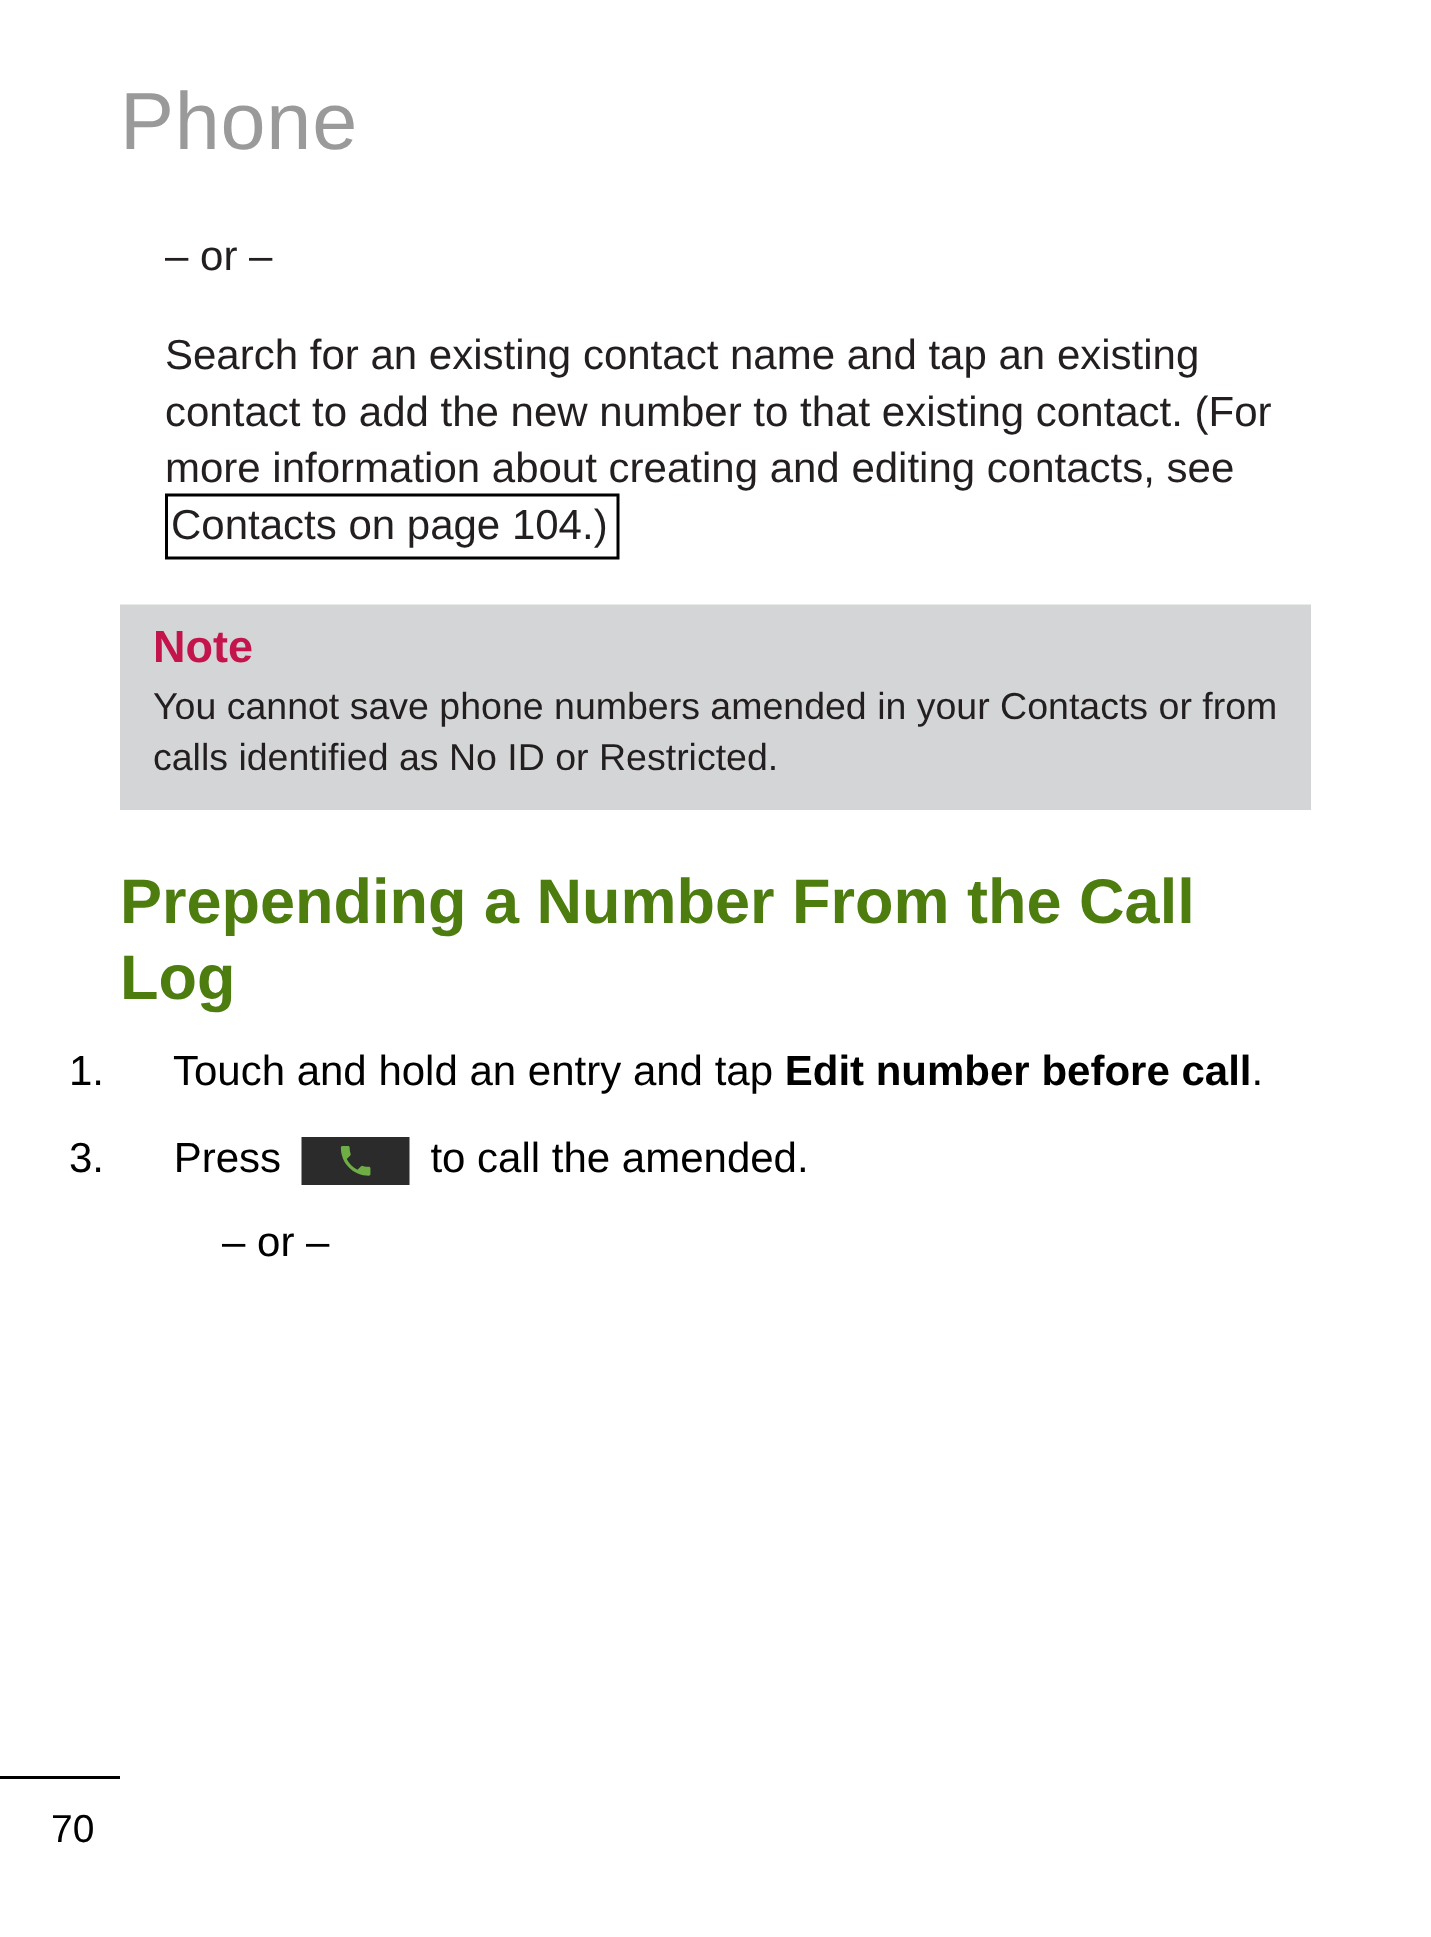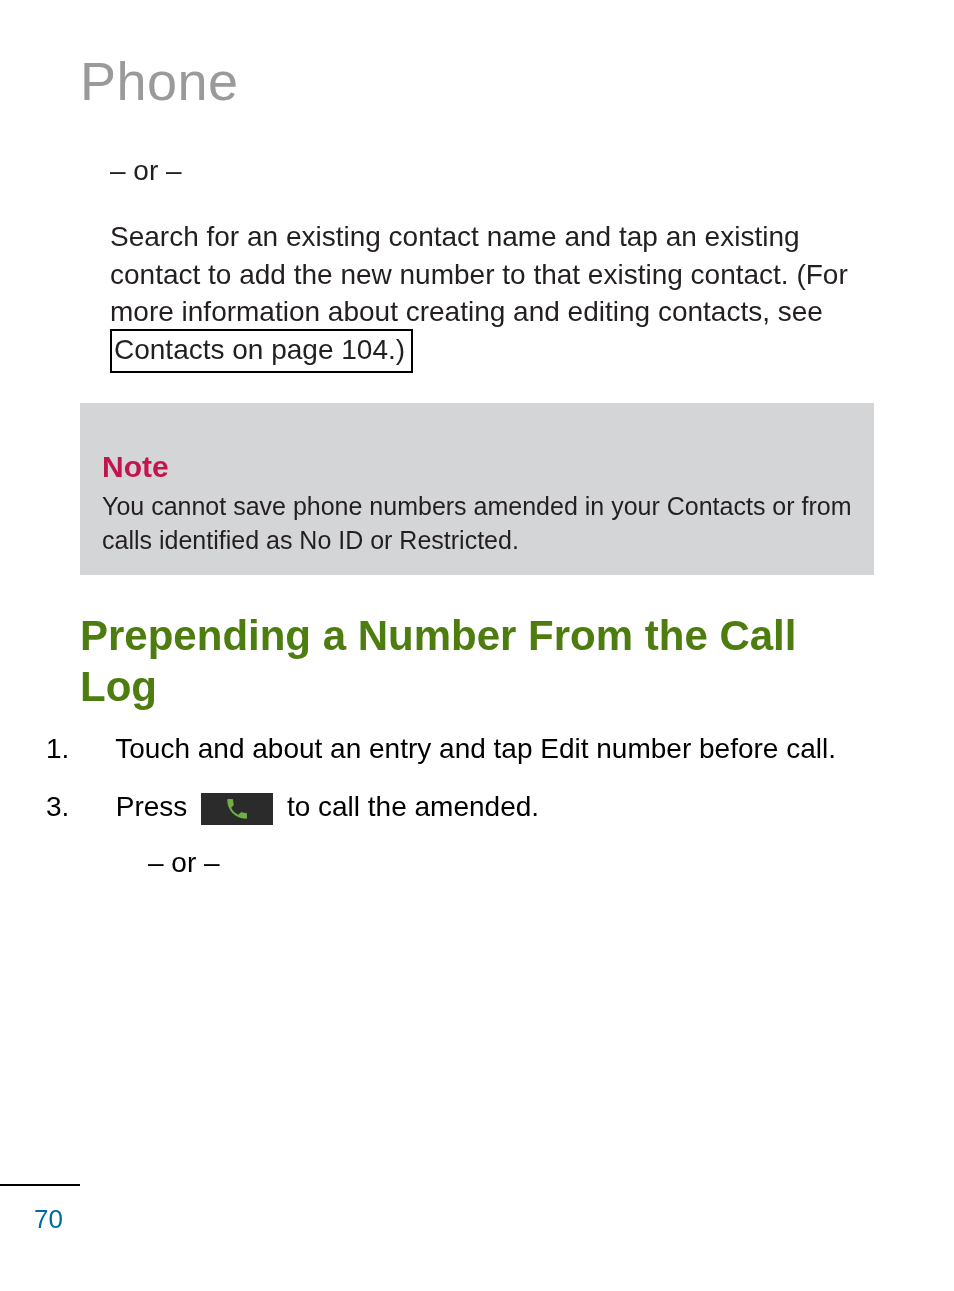--- a/index.html
+++ b/index.html
@@ -55,7 +55,6 @@
     font-weight: 700;
     font-size: 30px;
     margin-bottom: 6px;
-    margin-top: 35px;
   }
   .note-text {
     font-size: 25px;

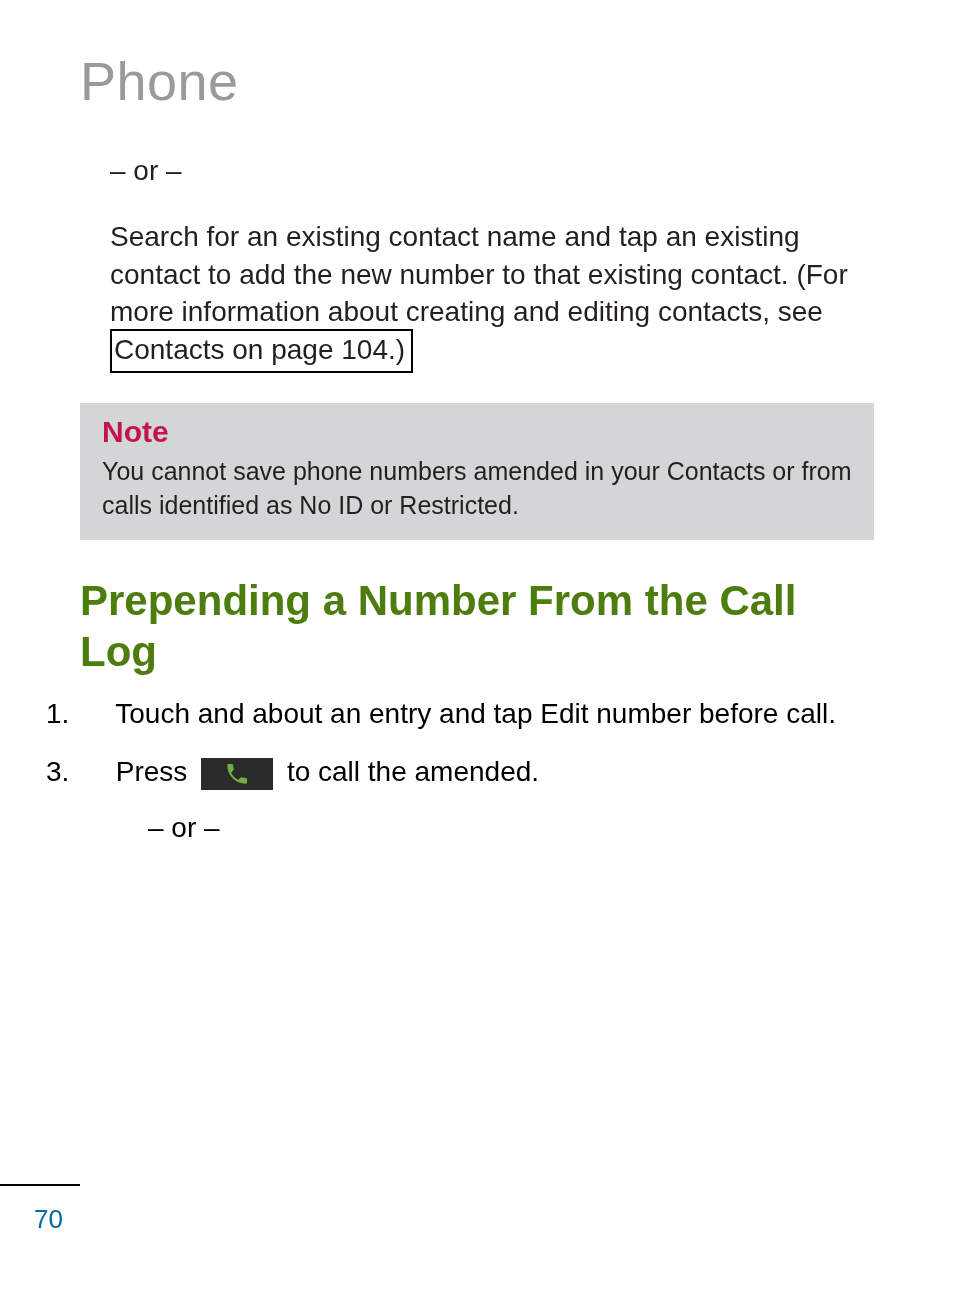--- a/index.html
+++ b/index.html
@@ -177,7 +177,7 @@
 
   <ol class="steps">
     <li>
-      <span class="num">1.</span><span> Touch and about an entry and tap </span><span class="bold">Edit number before call</span><span>.</span>
+      <span class="num">1.</span><span> Touch and hold an entry and tap </span><span class="bold">Edit number before call</span><span>.</span>
     </li>
     <li>
       <span class="num">3.</span><span> Press </span><span class="call-button" aria-label="call-icon">

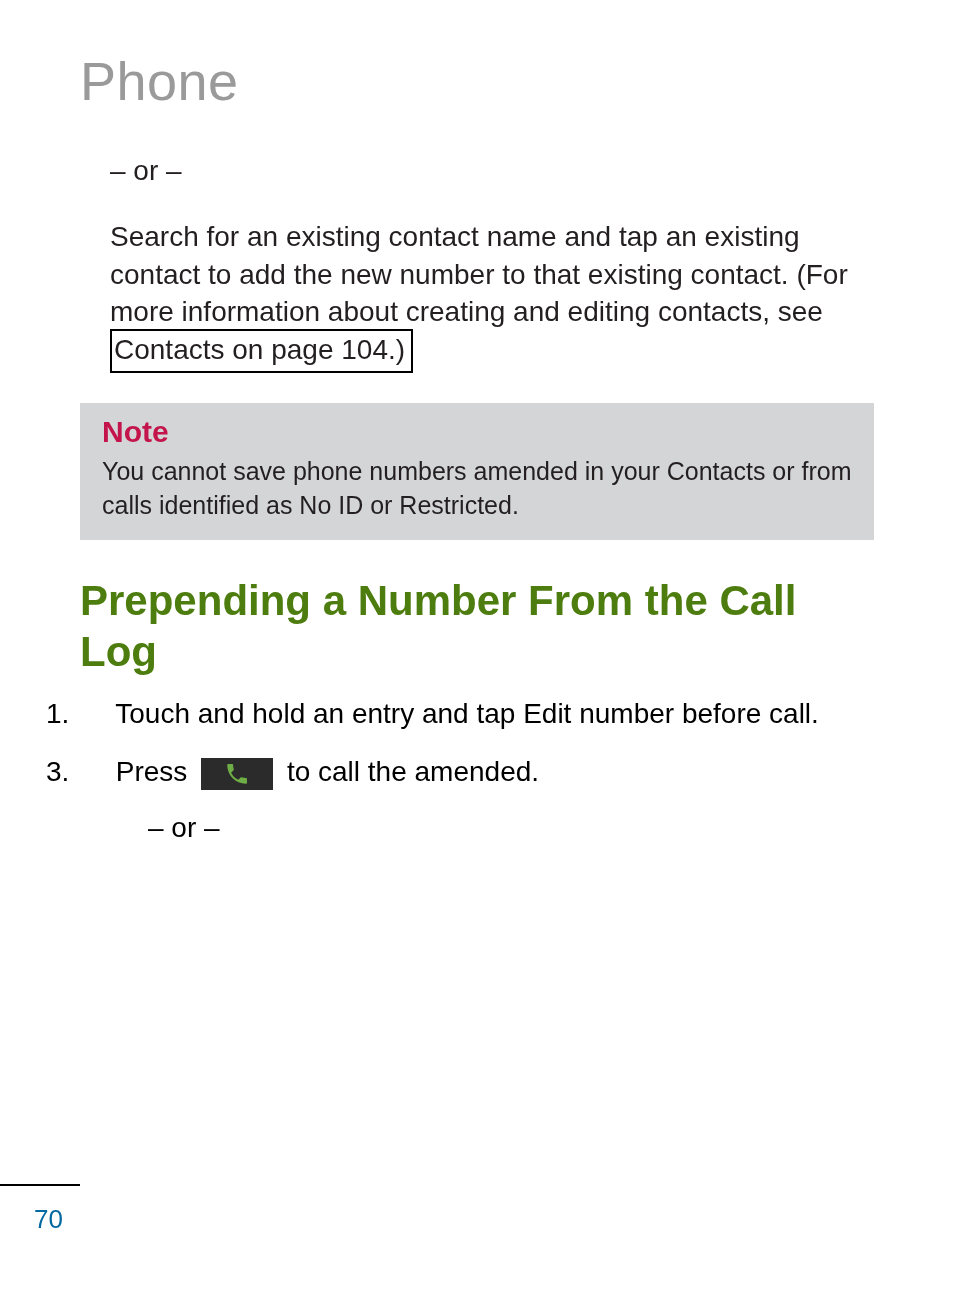--- a/index.html
+++ b/index.html
@@ -89,7 +89,7 @@
     display: inline-block;
     min-width: 28px;
   }
-  .bold { font-weight: 400; }
+  .bold { font-weight: 700; }
   .call-button {
     display: inline-block;
     vertical-align: middle;

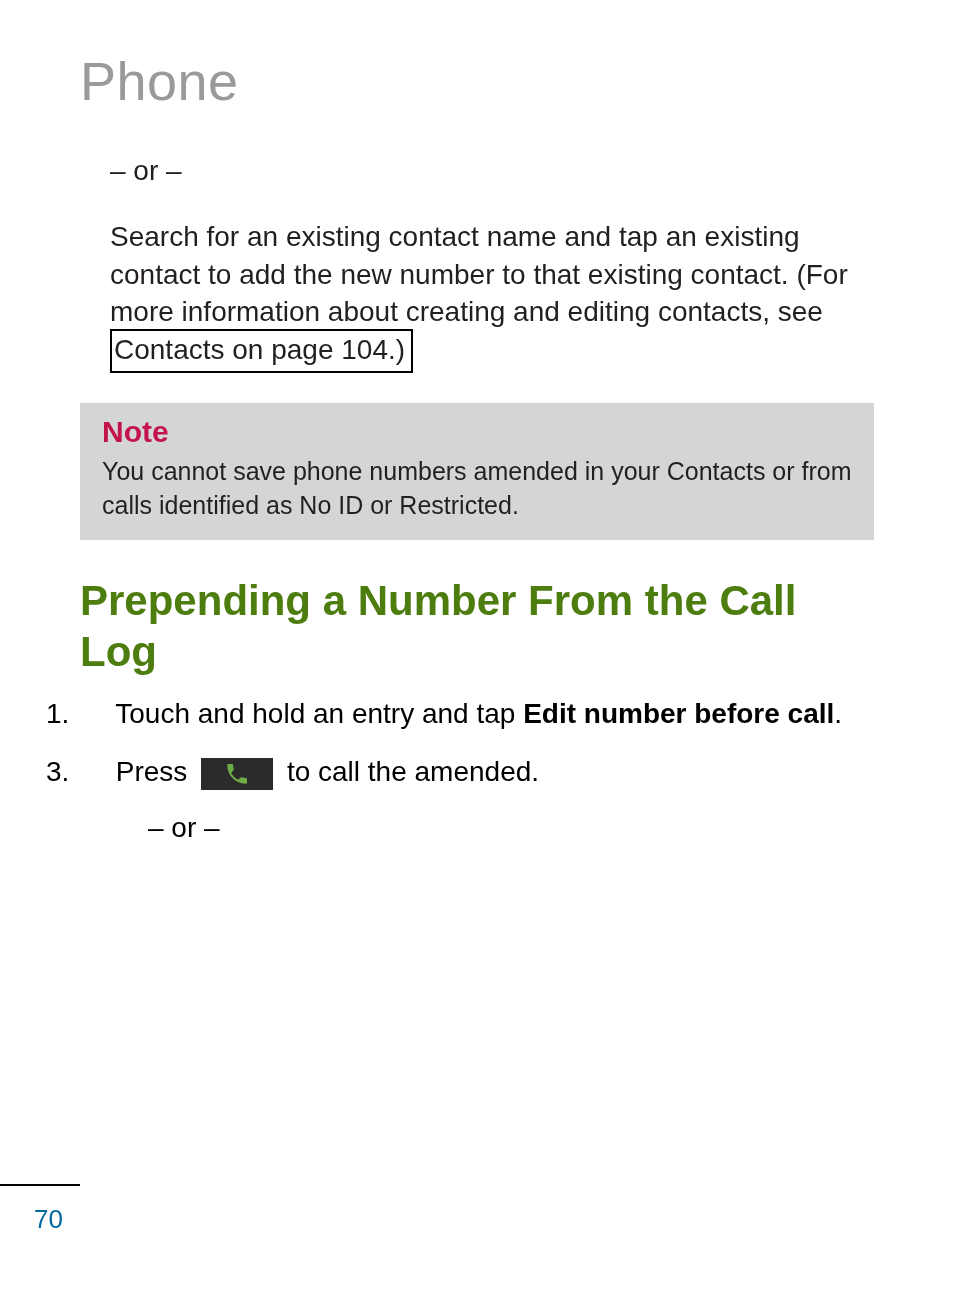--- a/index.html
+++ b/index.html
@@ -150,7 +150,7 @@
     left: 34px;
     bottom: 56px;
     font-size: 26px;
-    color: #0369a1;
+    color: #000000;
   }
   .gt { margin: 0 4px; }
 </style>

